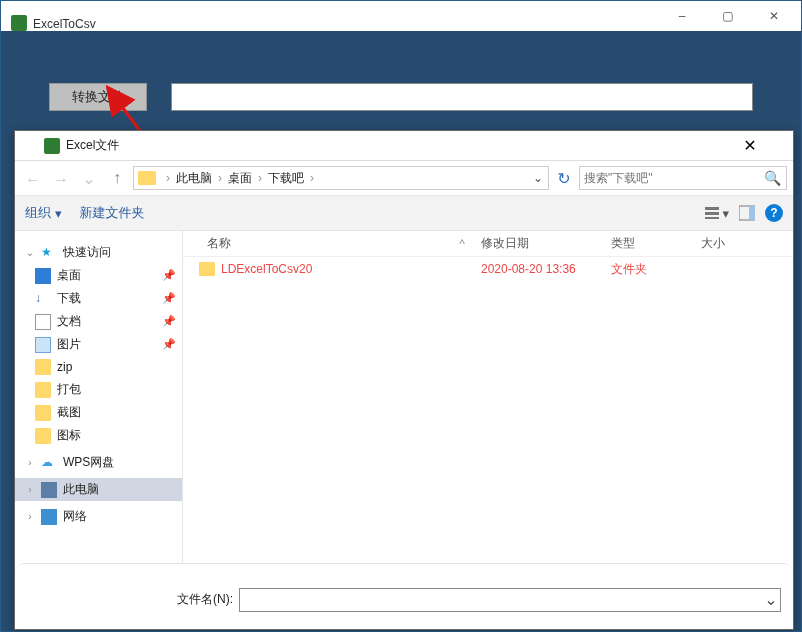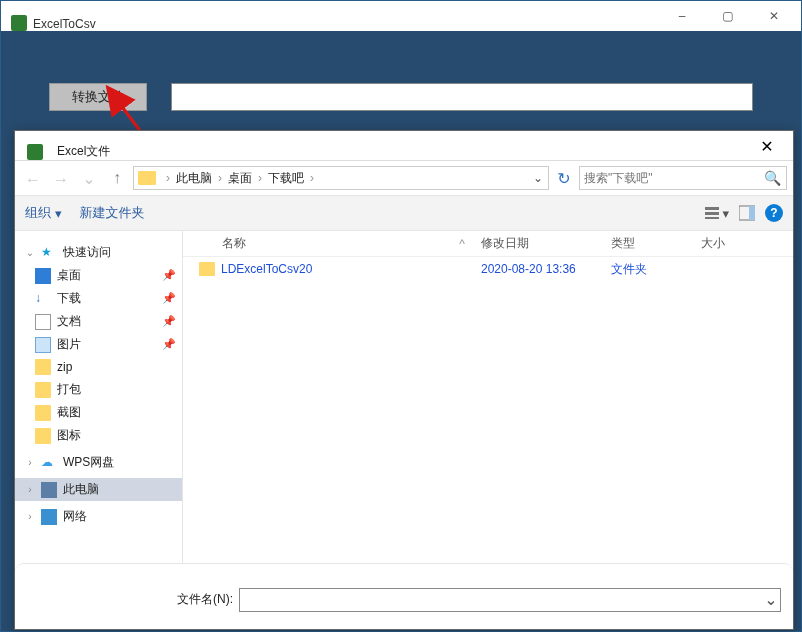--- a/index.html
+++ b/index.html
@@ -18,7 +18,7 @@
 
   
   .dialog { position: absolute; left: 14px; top: 130px; width: 780px; height: 500px; background: #fff; border: 1px solid #666; box-shadow: 0 2px 10px rgba(0,0,0,.3); display: flex; flex-direction: column; }
-  .dlg-titlebar { height: 30px; display: flex; align-items: flex-end; padding: 0 6px; border-bottom: 1px solid #ddd; gap: 8px; }
+  .dlg-titlebar { height: 30px; display: flex; align-items: center; padding: 0 23px; border-bottom: 1px solid #ddd; }
   .dlg-titlebar .app-icon { width: 16px; height: 16px; background: #2e7d32; margin: 0 6px; border-radius: 2px; }
   .dlg-titlebar .title { font-size: 12px; color: #222; flex: 1; }
   .dlg-close { width: 40px; height: 28px; display: flex; align-items: center; justify-content: center; }

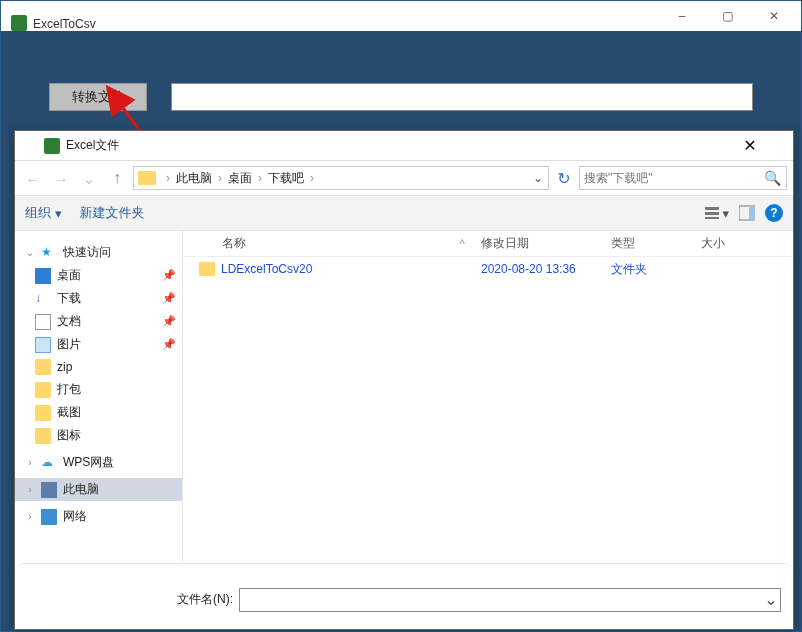--- a/index.html
+++ b/index.html
@@ -63,7 +63,7 @@
   .filepane { flex:1; display:flex; flex-direction:column; }
   .colheaders { display:flex; align-items:center; height:26px; border-bottom:1px solid #eee; font-size:12px; color:#555; }
   .col { padding:0 8px; }
-  .col-name { width:290px; display:flex; align-items:center; gap:19px; }
+  .col-name { width:290px; display:flex; align-items:center; gap:4px; }
   .col-date { width:130px; }
   .col-type { width:90px; }
   .col-size { width:80px; }

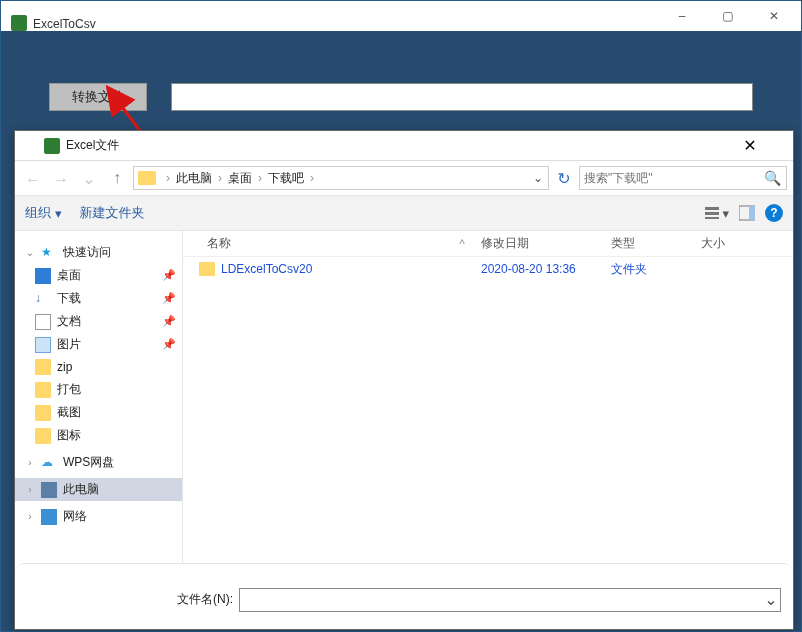--- a/index.html
+++ b/index.html
@@ -68,7 +68,7 @@
   .col-type { width:90px; }
   .col-size { width:80px; }
   .filelist { flex:1; }
-  .row { display:flex; align-items:center; height:24px; font-size:12px; color:#1d4ed8; }
+  .row { display:flex; align-items:center; height:24px; font-size:12px; color:#ef4444; }
   .row .col-name { display:flex; align-items:center; gap:6px; padding-left:16px; }
   .row .fi { width:16px; height:14px; background:#ffd86b; border-radius:1px; }
 

